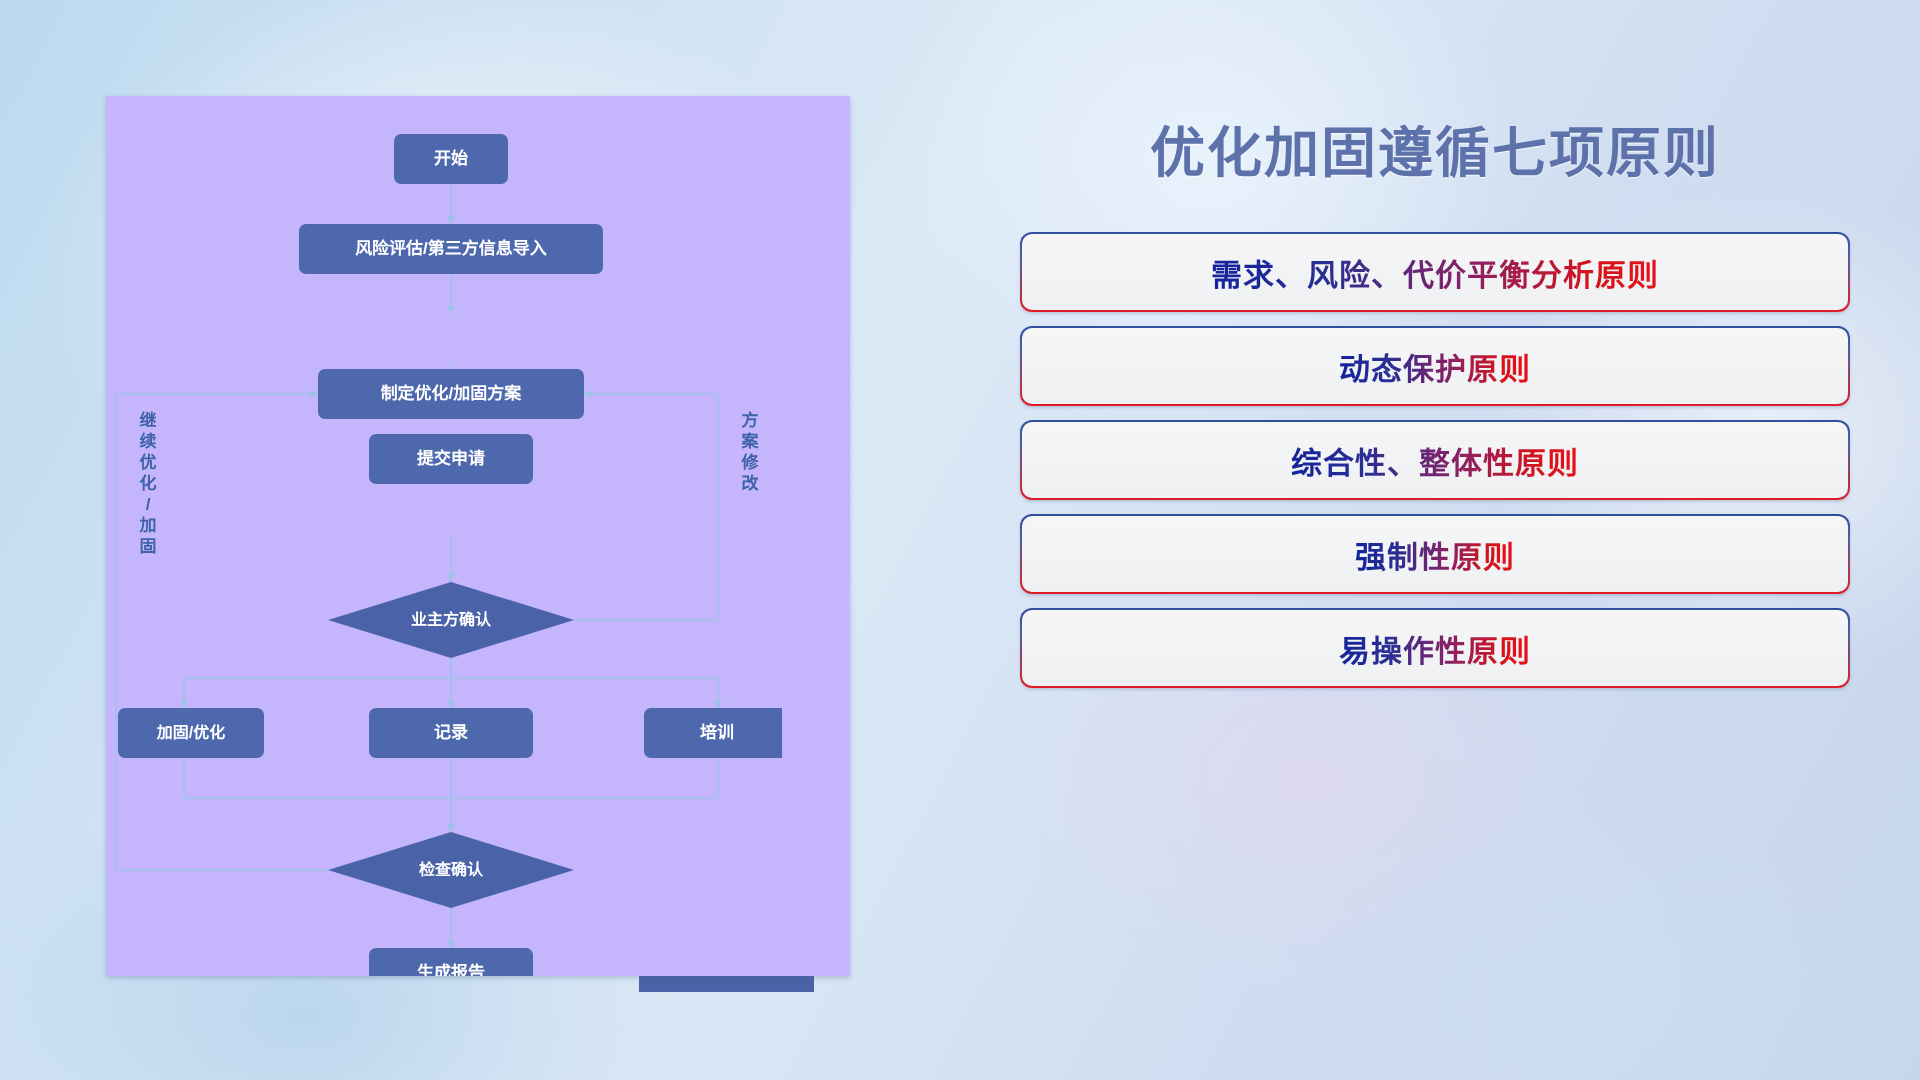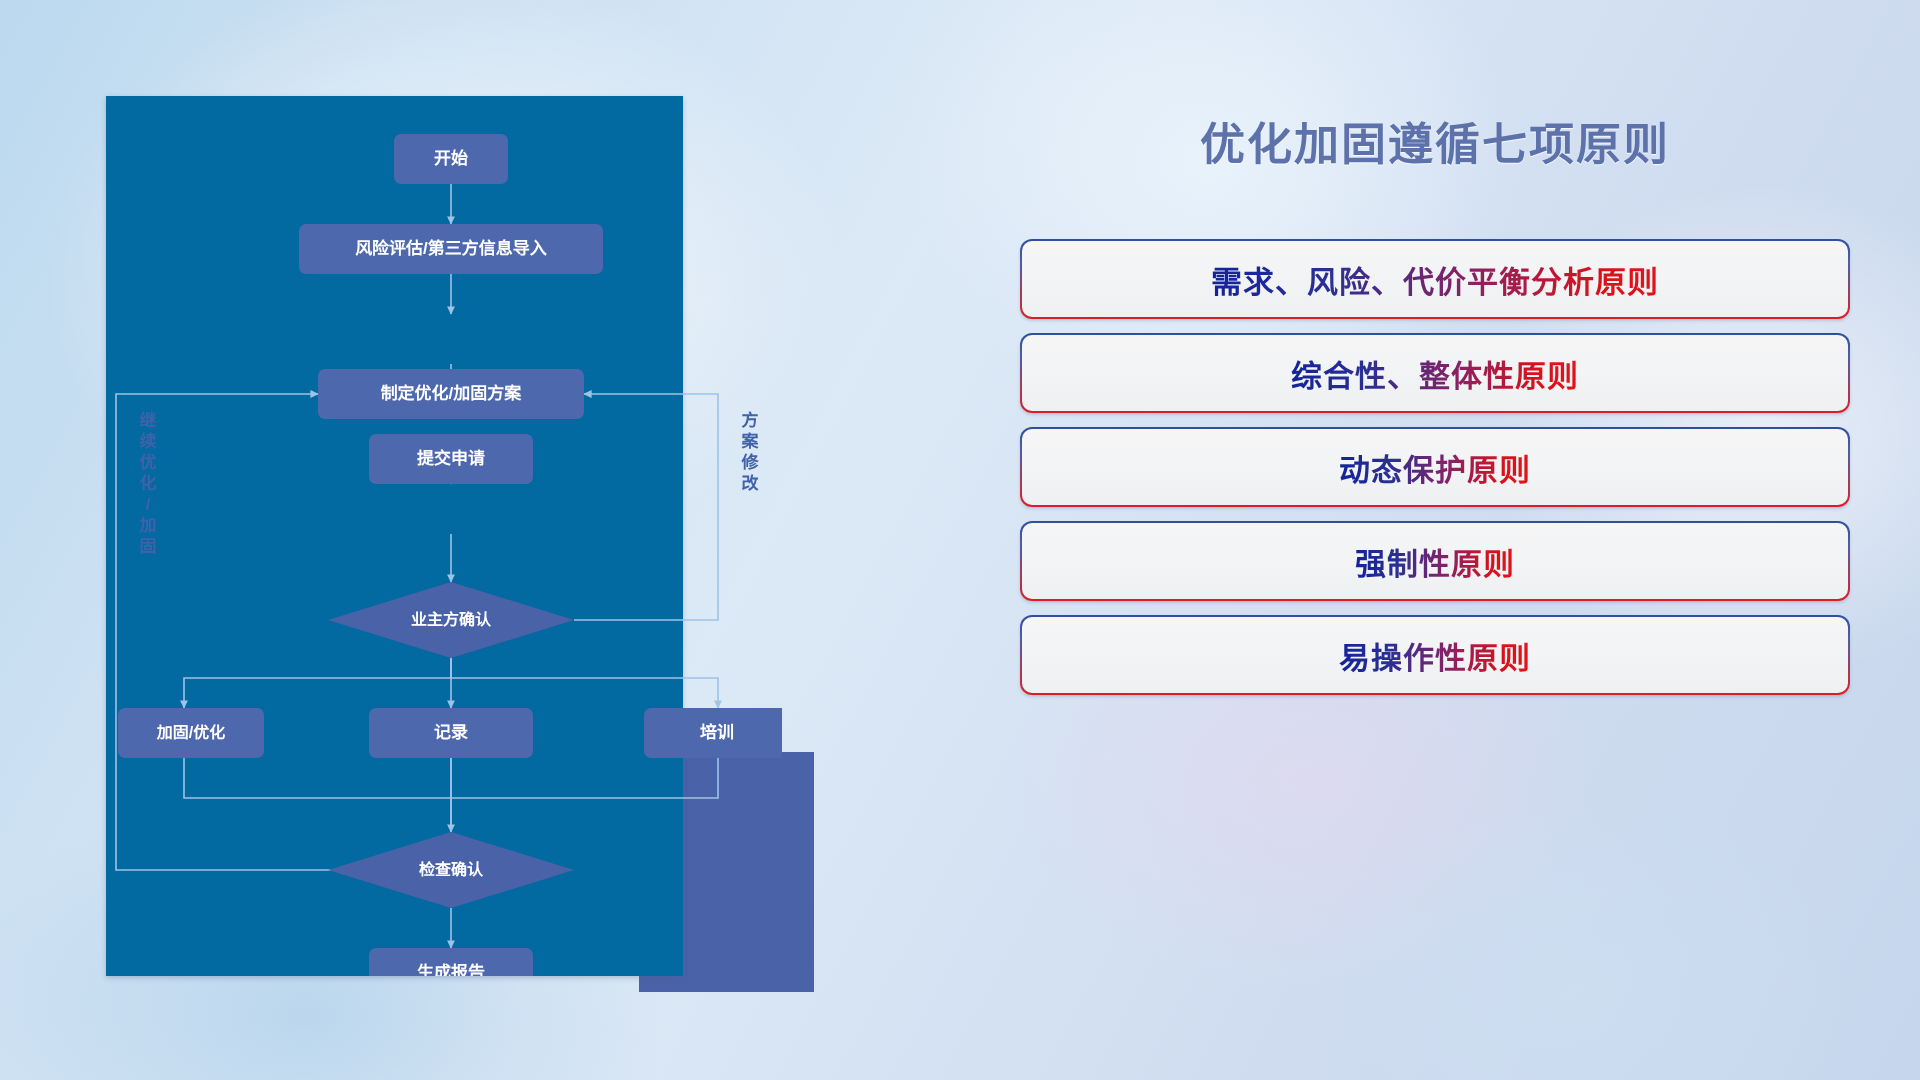--- a/index.html
+++ b/index.html
@@ -47,8 +47,8 @@
     background:#4a63a8;z-index:1;
   }
   #flow-card{
-    position:absolute;left:106px;top:96px;width:577px;height:880px;
-    background:#0369a1;z-index:2;
+    position:absolute;left:106px;top:96px;width:744px;height:880px;
+    background:#c4b5fd;z-index:2;
     box-shadow:0 2px 5px rgba(70,95,140,.30);
   }
   #flow-svg{position:absolute;left:0;top:0;width:676px;height:880px;}

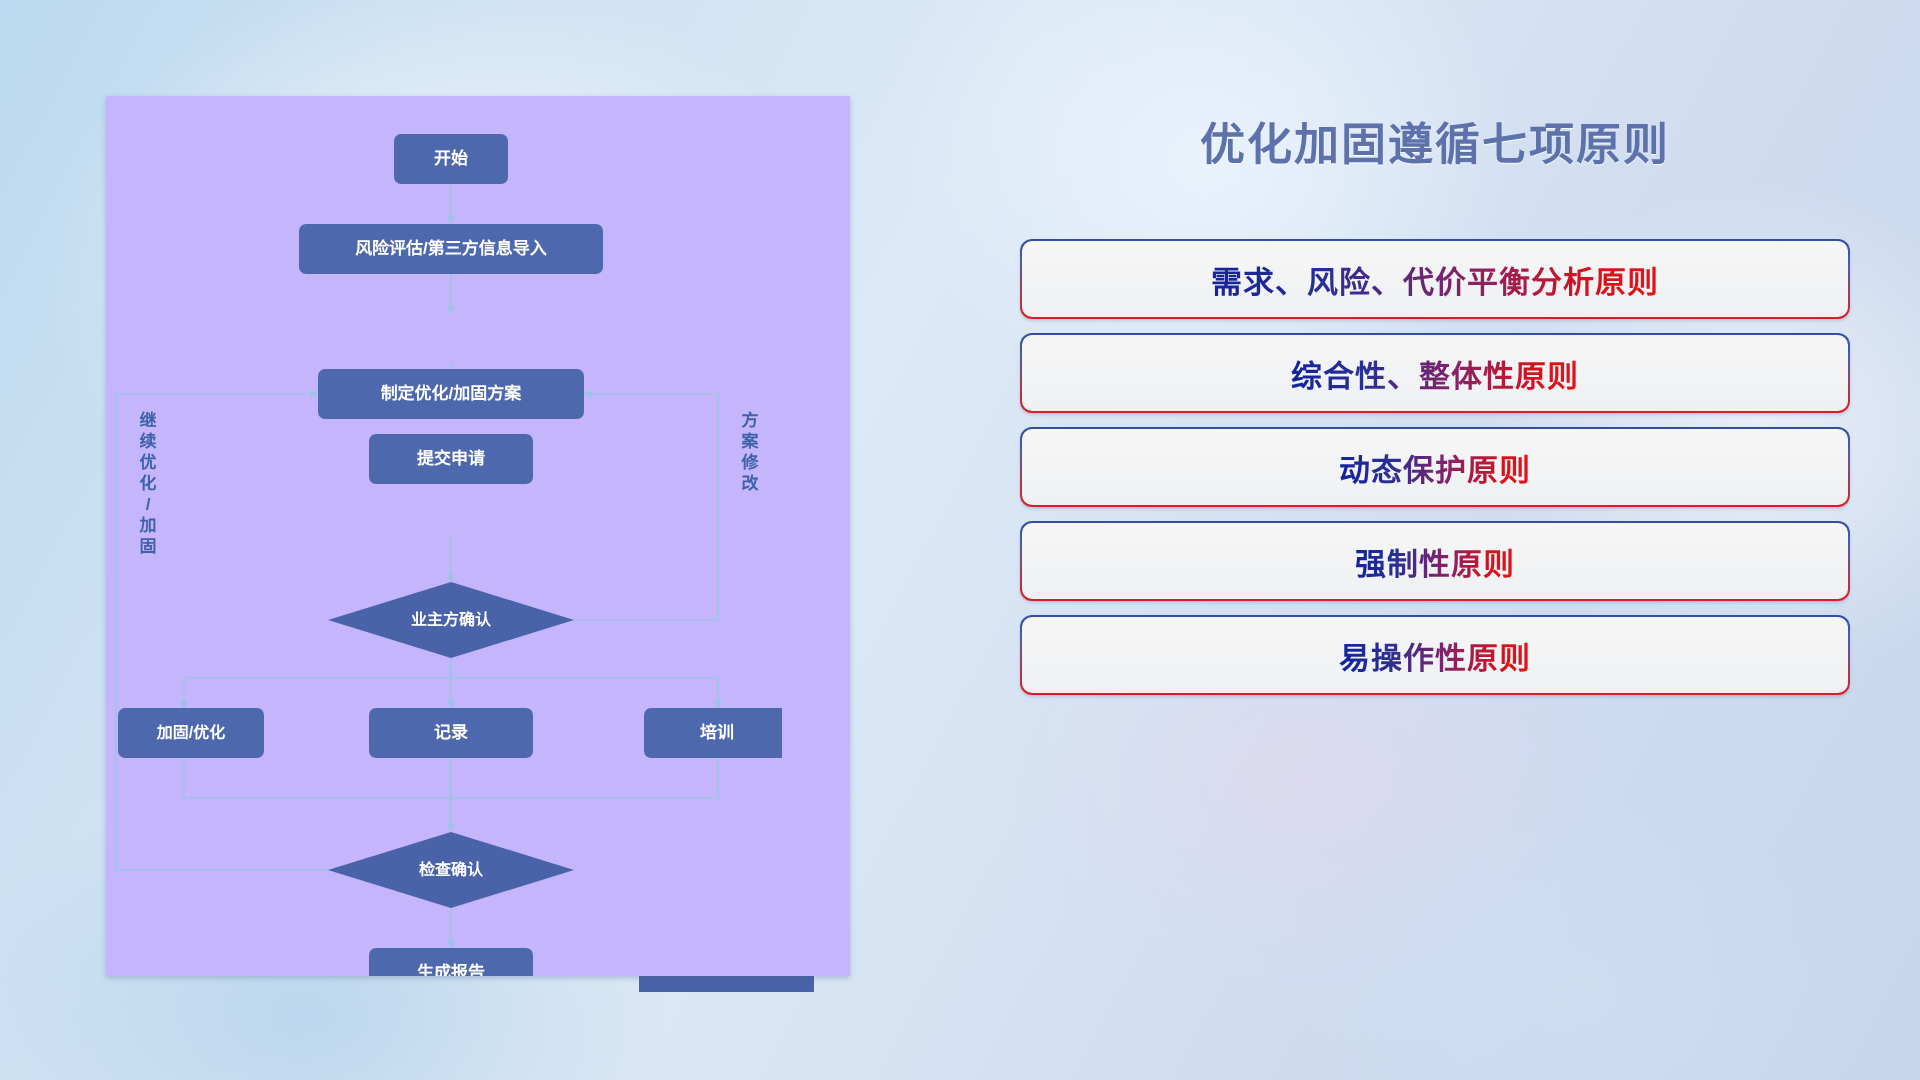--- a/index.html
+++ b/index.html
@@ -70,7 +70,7 @@
   }
   #panel-title{
     text-align:center;
-    font-size:45px;font-weight:700;letter-spacing:2px;
+    font-size:55px;font-weight:700;letter-spacing:2px;
     color:#5d72ab;
     text-shadow:0 1px 1px rgba(255,255,255,.85);
     margin:12px 0 0 0;

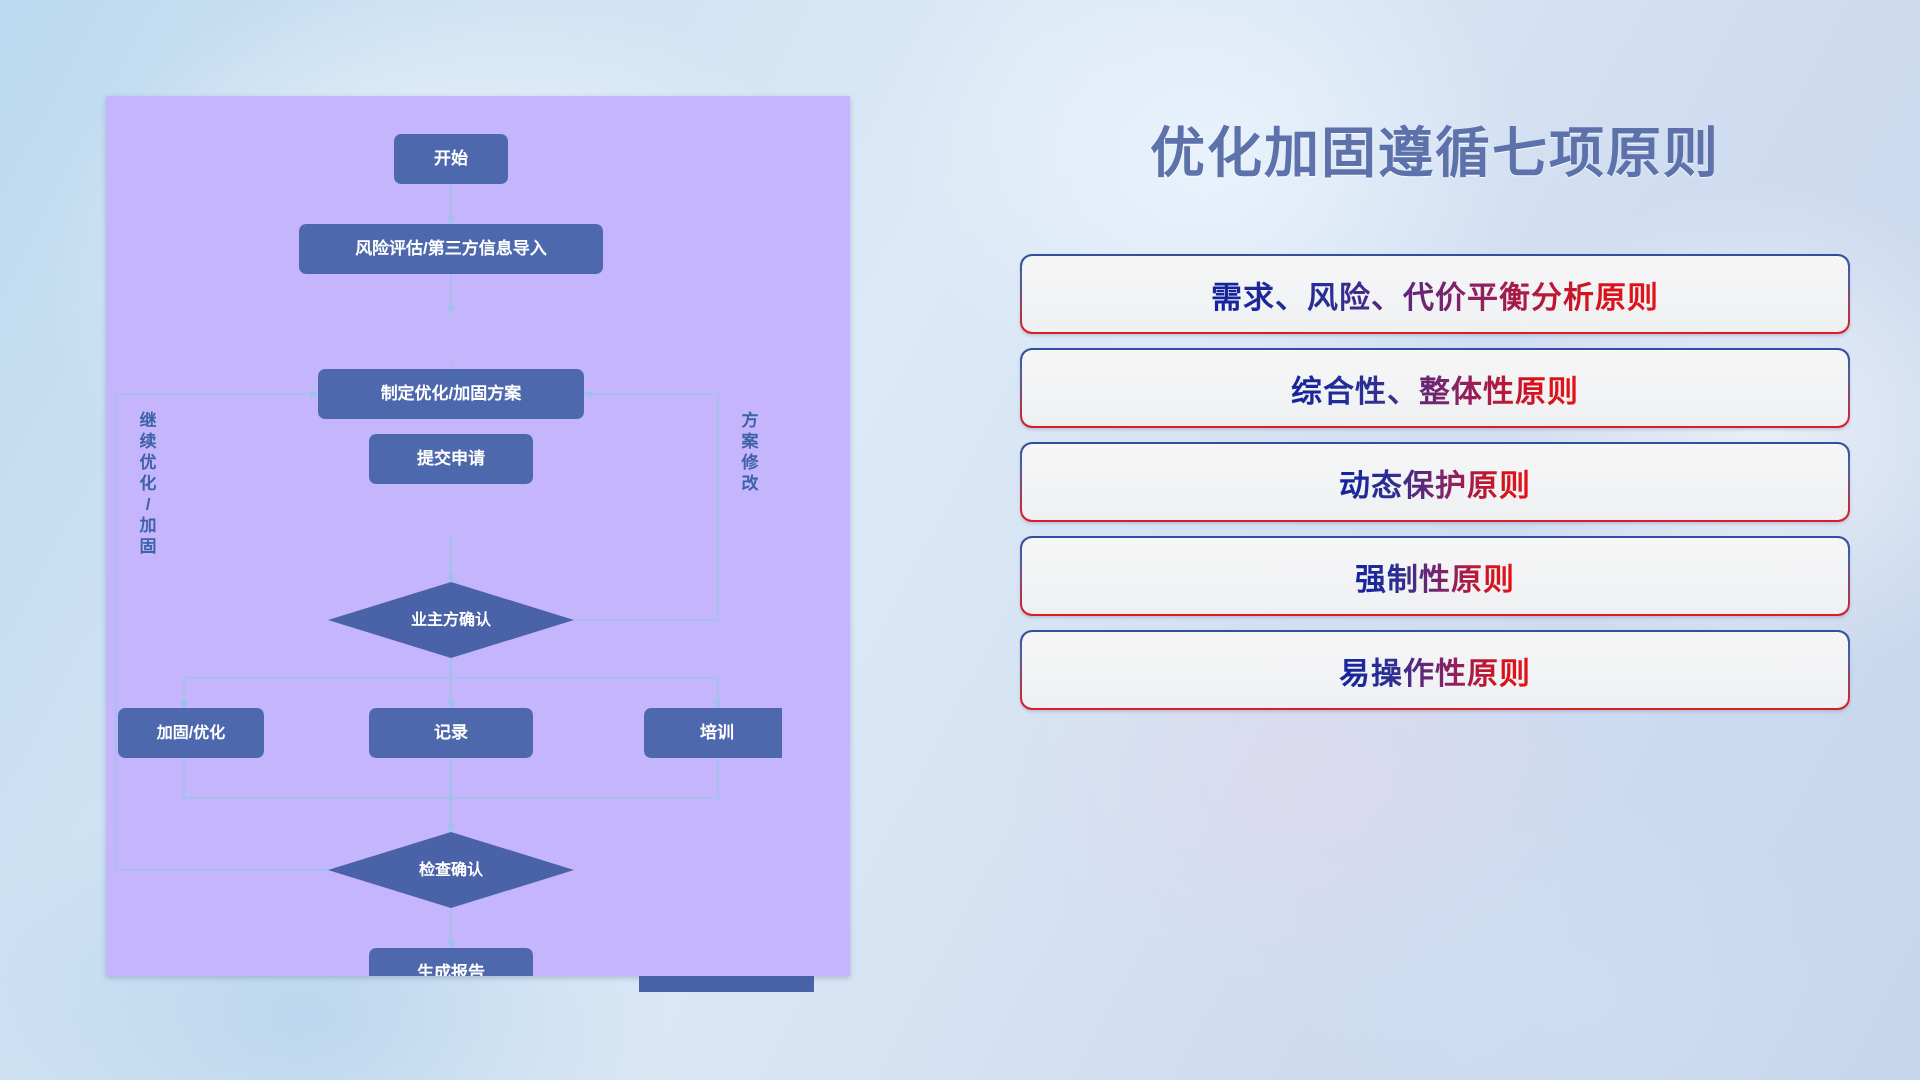--- a/index.html
+++ b/index.html
@@ -75,7 +75,7 @@
     text-shadow:0 1px 1px rgba(255,255,255,.85);
     margin:12px 0 0 0;
   }
-  #principle-list{margin-top:66px;}
+  #principle-list{margin-top:44px;}
   .principle-item{
     position:relative;
     height:76px;margin-bottom:14px;

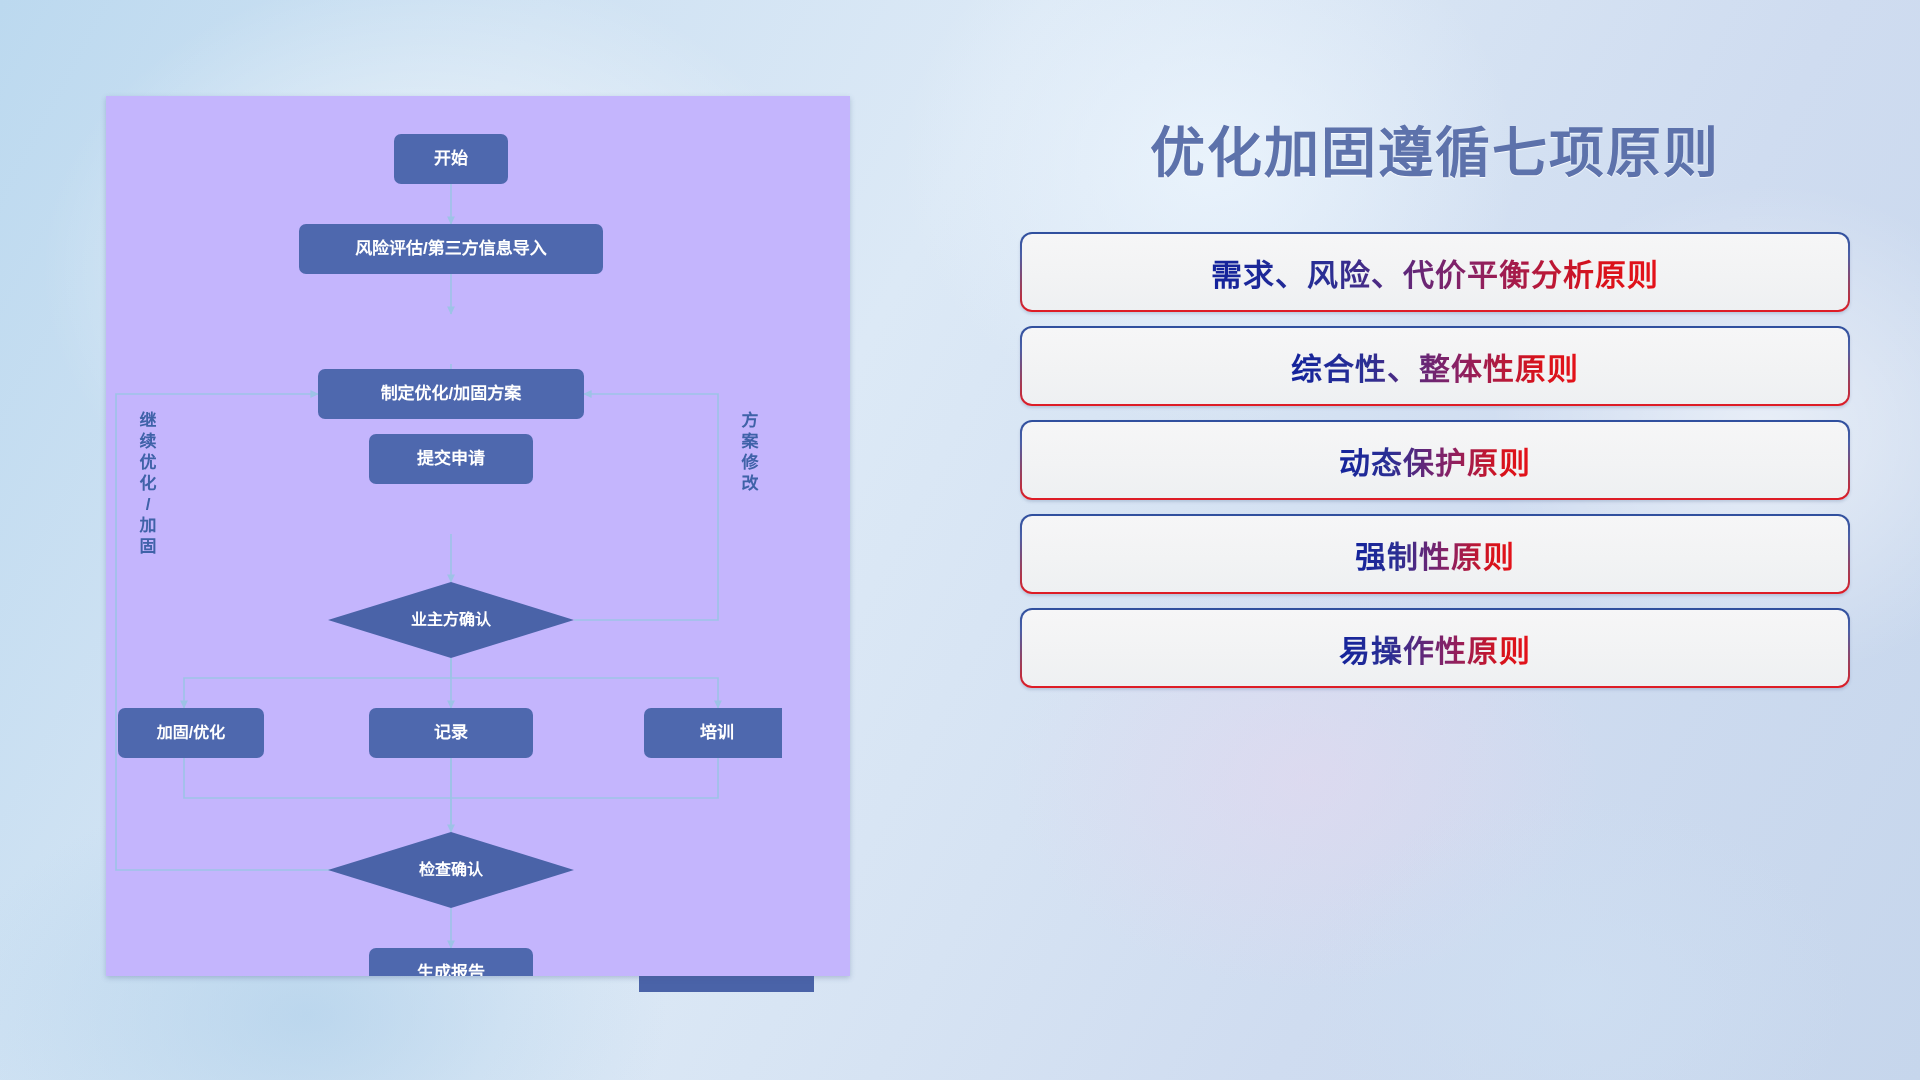--- a/index.html
+++ b/index.html
@@ -219,12 +219,12 @@
     </div>
     <div class="principle-item">
       <div class="principle-inner">
+        <span class="principle-text">动态保护原则</span>
+      </div>
+    </div>
+    <div class="principle-item">
+      <div class="principle-inner">
         <span class="principle-text">综合性、整体性原则</span>
-      </div>
-    </div>
-    <div class="principle-item">
-      <div class="principle-inner">
-        <span class="principle-text">动态保护原则</span>
       </div>
     </div>
     <div class="principle-item">

